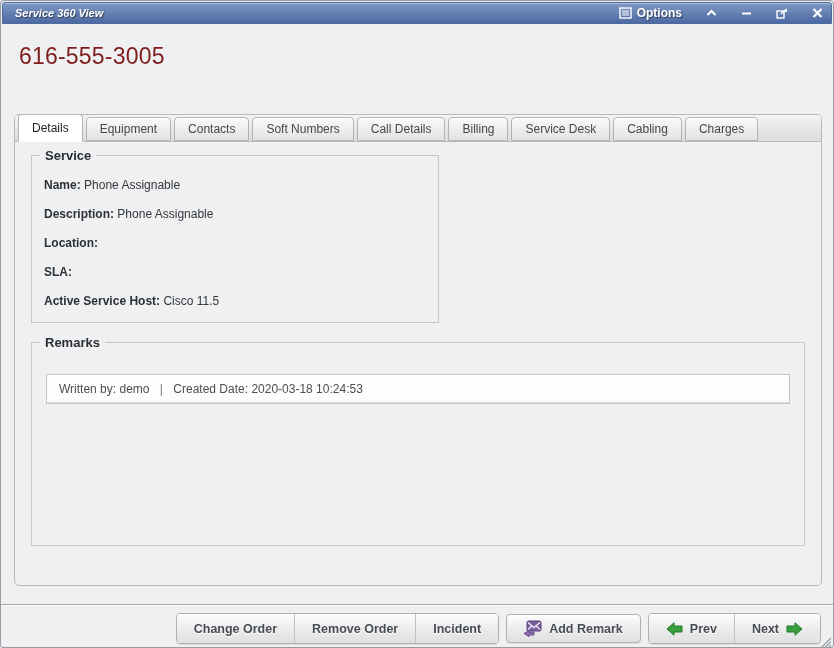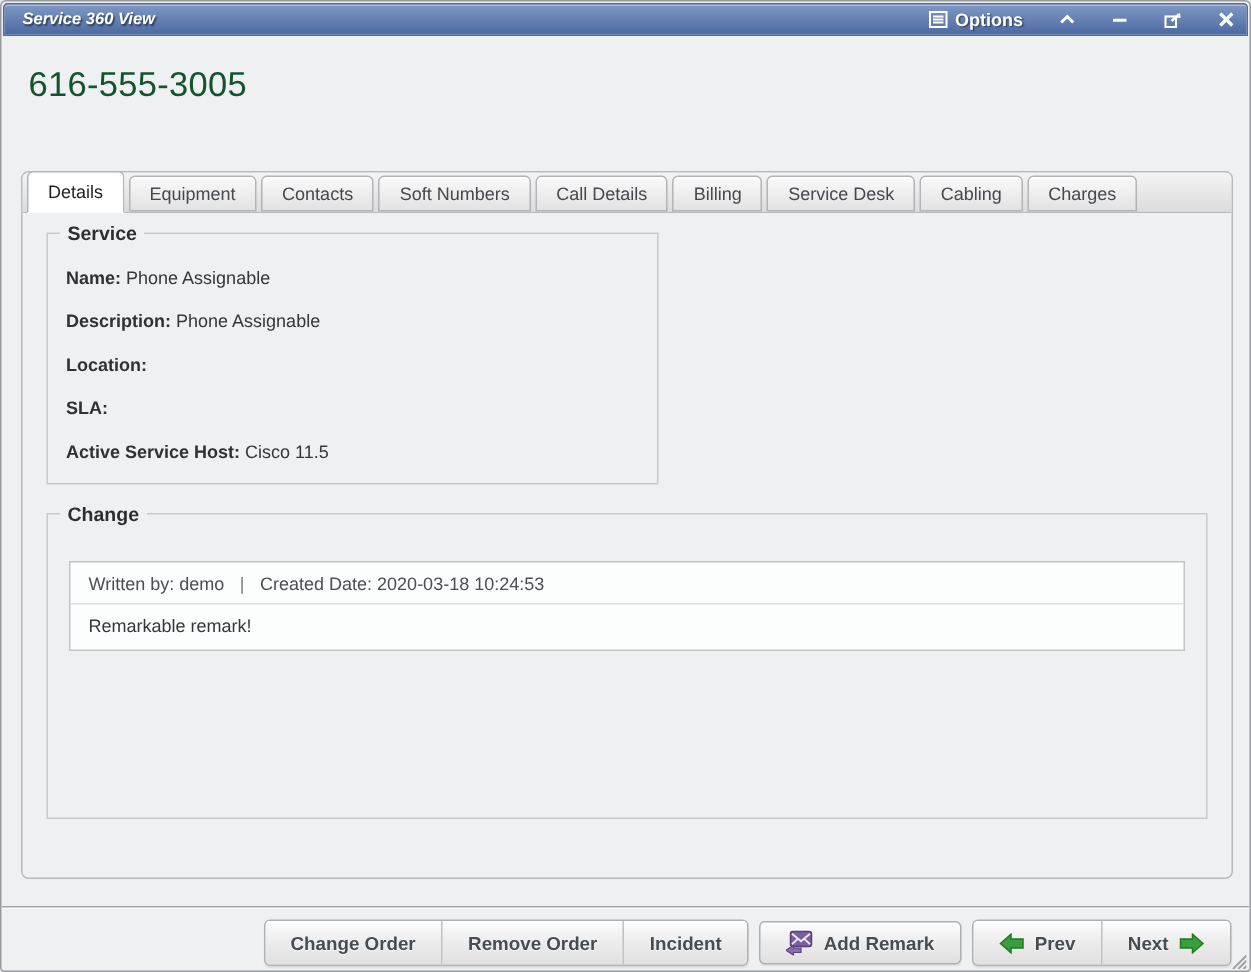--- a/index.html
+++ b/index.html
@@ -18,7 +18,7 @@
   .tb-btn svg{display:block;}
   .options-label{font-size:12px;font-weight:bold;text-shadow:1px 1px 1px rgba(0,0,0,.45);}
   
-  .page-title{position:absolute;left:18px;top:42px;font-size:23px;color:#14532d;letter-spacing:.2px;}
+  .page-title{position:absolute;left:18px;top:42px;font-size:23px;color:#7f1d1d;letter-spacing:.2px;}
   
   .tabpanel{position:absolute;left:13px;top:113px;width:808px;height:472px;box-sizing:border-box;
     border:1px solid #b7b9bc;border-radius:5px;background:#eef0f1;}

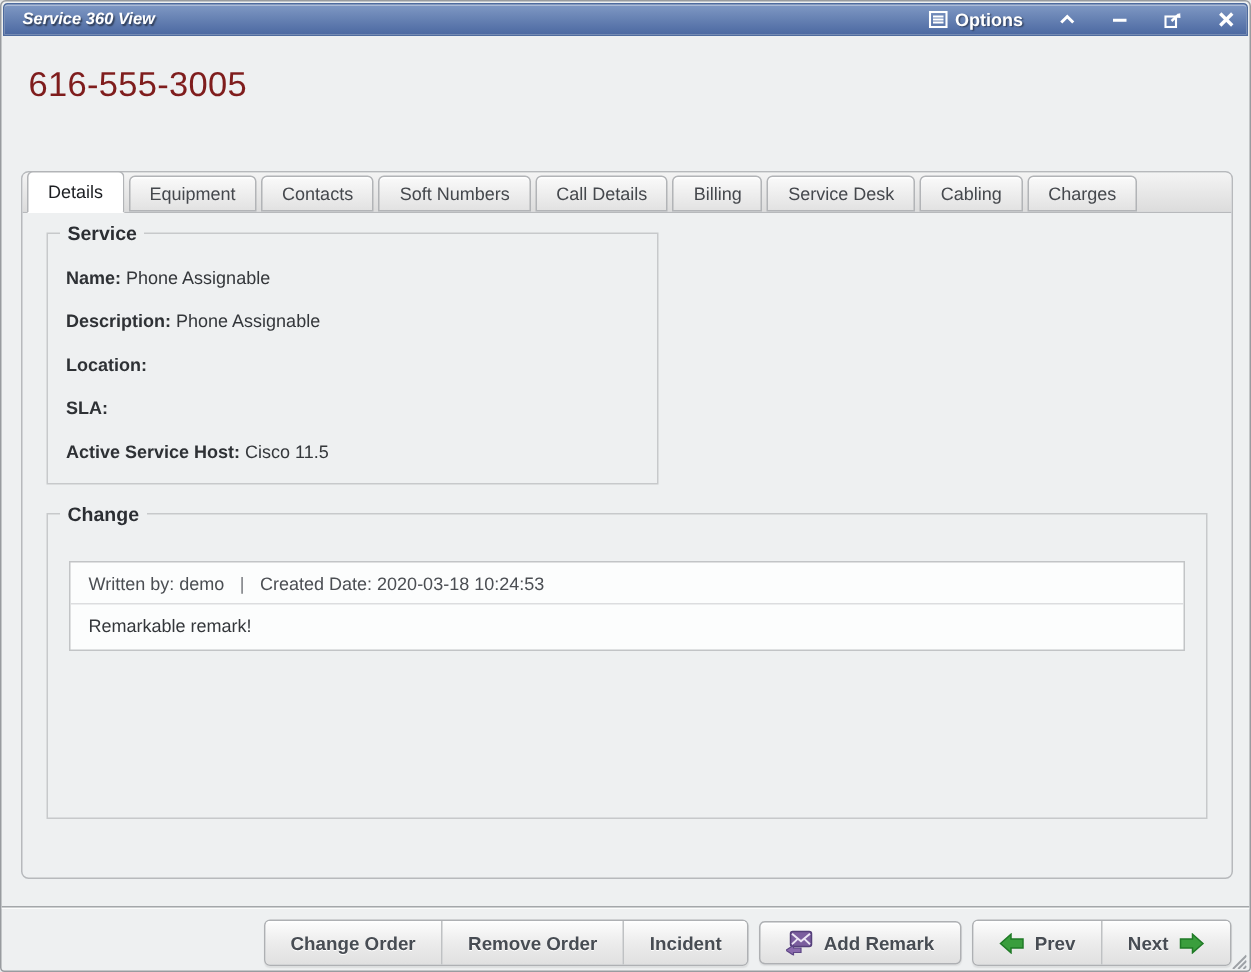--- a/index.html
+++ b/index.html
@@ -154,7 +154,7 @@
       </div>
 
       <div class="fieldset fs-remarks">
-        <span class="legend">Change</span>
+        <span class="legend">Remarks</span>
         <div class="remark-card">
           <div class="remark-head">
             <span>Written by:</span>

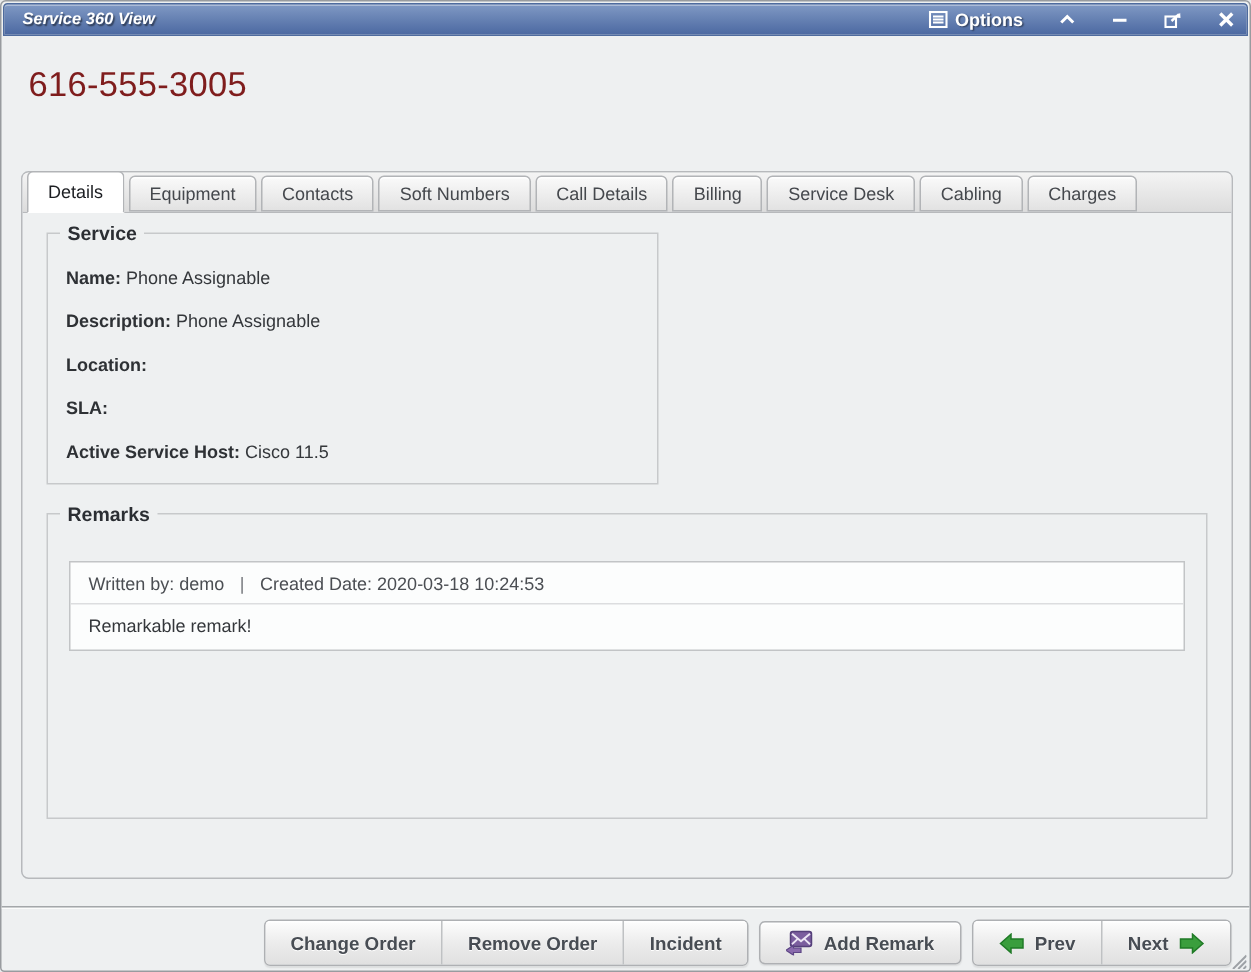--- a/index.html
+++ b/index.html
@@ -163,7 +163,6 @@
             <span>Created Date:</span>
             <span>2020-03-18 10:24:53</span>
           </div>
-          <div class="remark-body">Remarkable remark!</div>
         </div>
       </div>
 

